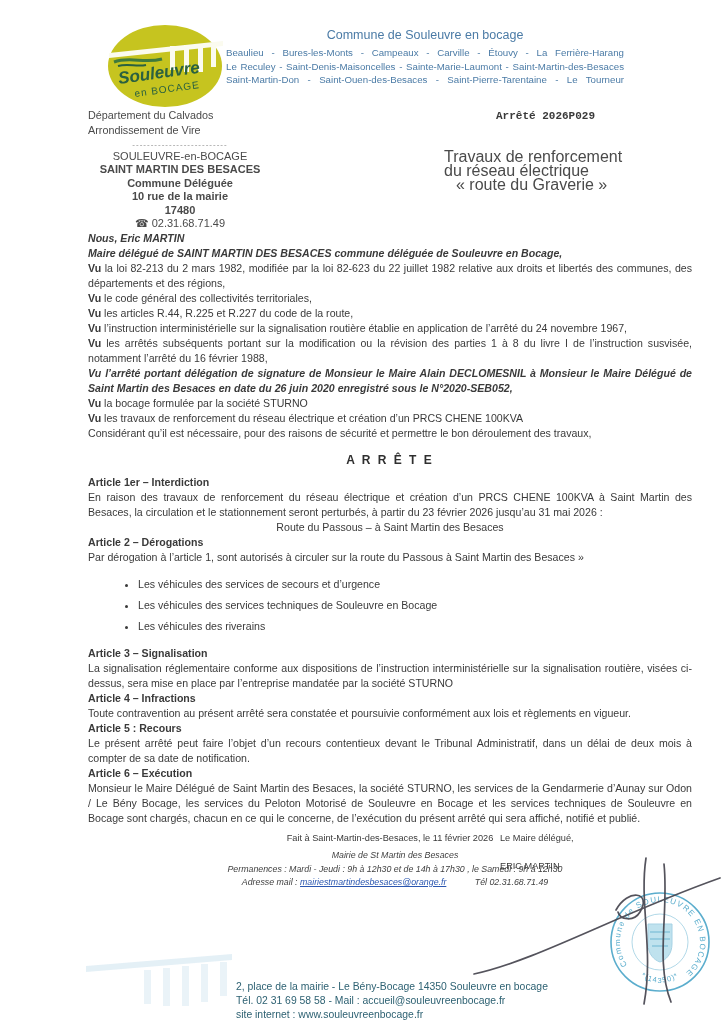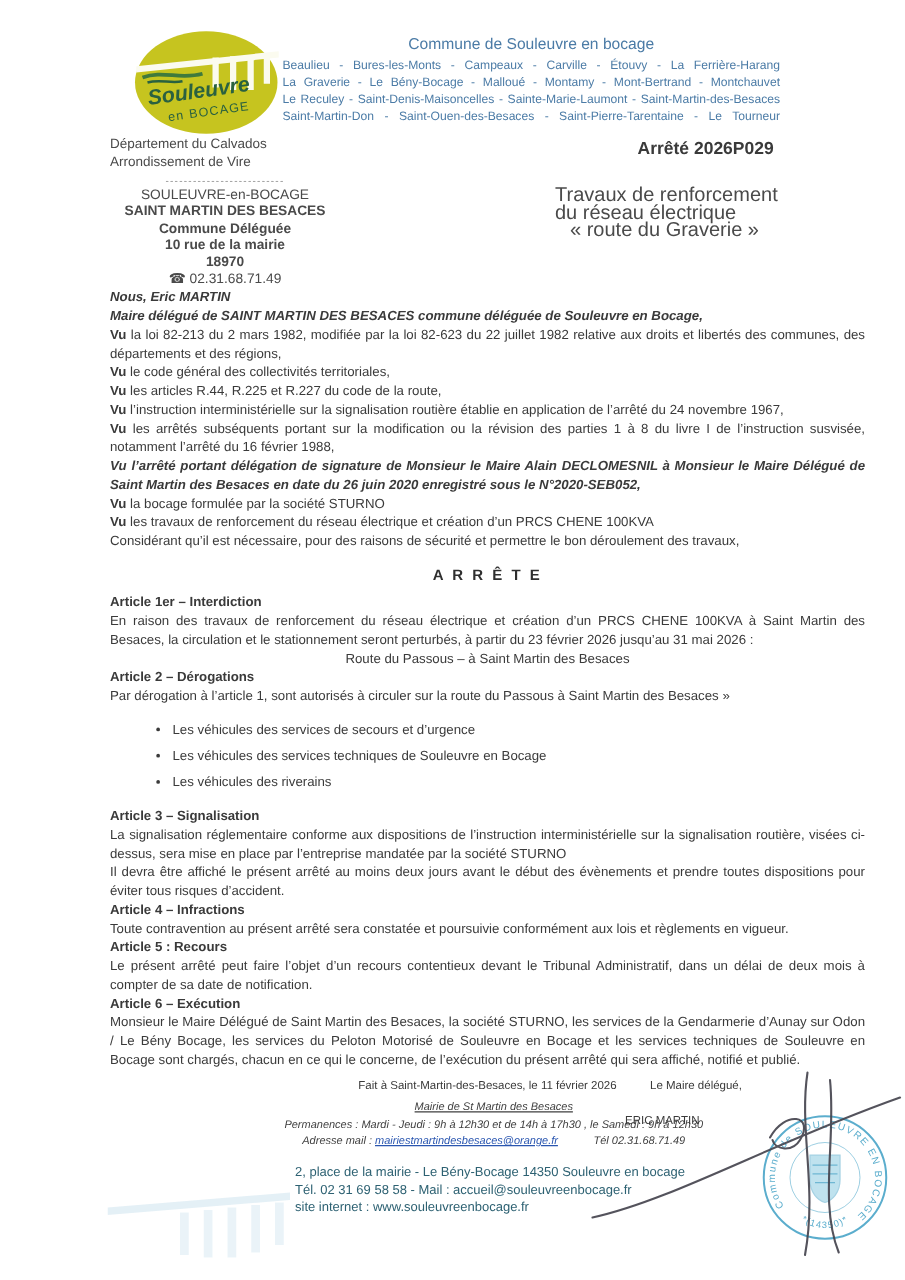--- a/index.html
+++ b/index.html
@@ -66,7 +66,6 @@
   <div class="communes">
     <div class="communes-title">Commune de Souleuvre en bocage</div>
     <div class="commune-line">Beaulieu - Bures-les-Monts - Campeaux - Carville - Étouvy - La Ferrière-Harang</div>
-    <div class="commune-line">La Graverie - Le Bény-Bocage - Malloué - Montamy - Mont-Bertrand - Montchauvet</div>
     <div class="commune-line">Le Reculey - Saint-Denis-Maisoncelles - Sainte-Marie-Laumont - Saint-Martin-des-Besaces</div>
     <div class="commune-line">Saint-Martin-Don - Saint-Ouen-des-Besaces - Saint-Pierre-Tarentaine - Le Tourneur</div>
   </div>

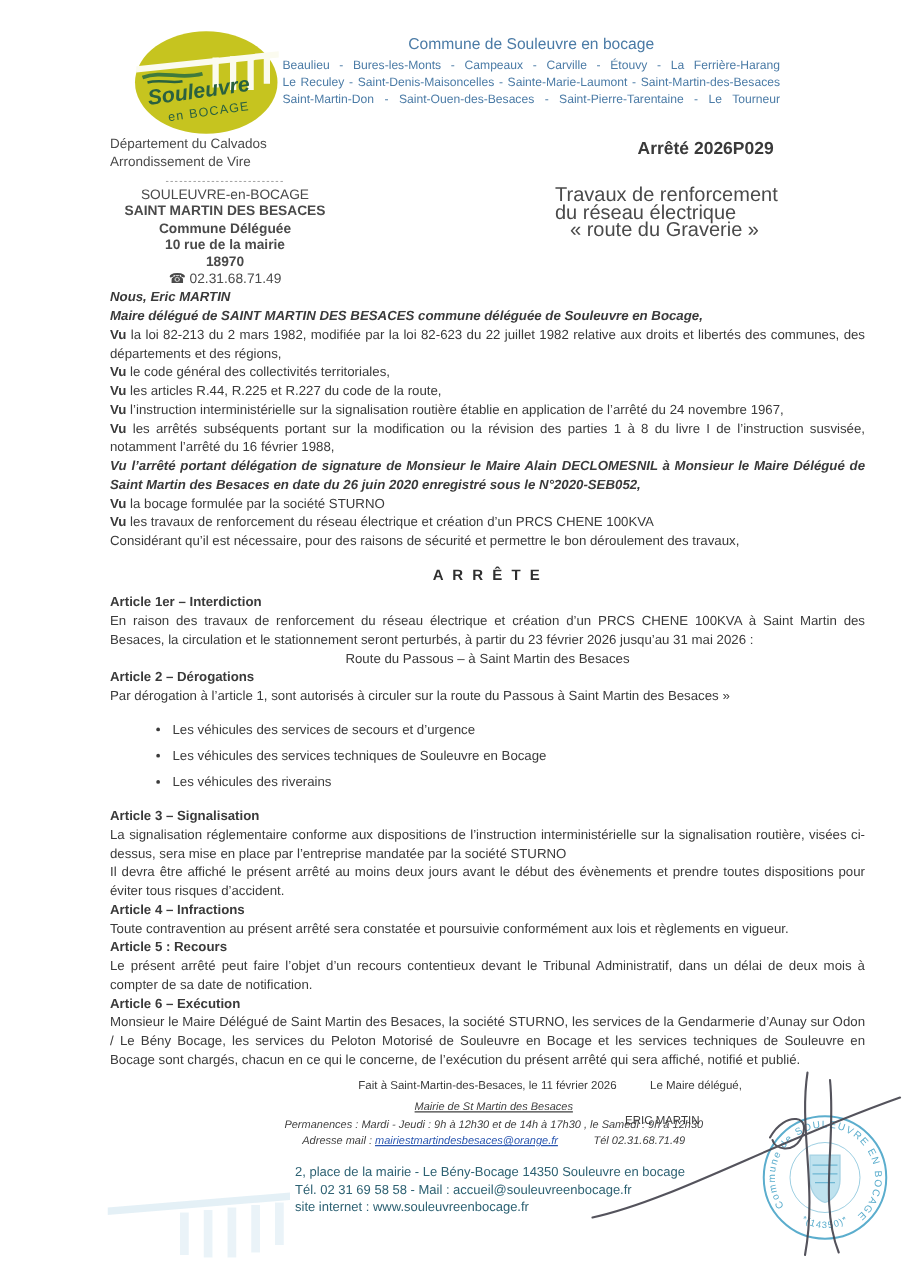--- a/index.html
+++ b/index.html
@@ -13,7 +13,7 @@
   .communes-title{text-align:center;font-size:12.5px;margin-bottom:4px;}
   .commune-line{font-size:9.7px;line-height:13.6px;text-align:justify;text-align-last:justify;}
   .dept{position:absolute;left:88px;top:108px;width:184px;text-align:left;font-size:10.8px;line-height:15px;color:#4a4a4a;}
-  .arrete-num{position:absolute;left:510px;top:110px;font-weight:bold;font-size:14px;color:#3a3a3a;}
+  .arrete-num{position:absolute;left:496px;top:110px;font-weight:bold;font-size:11px;color:#3a3a3a;font-family:Liberation Mono, monospace;}
   .muni{position:absolute;left:52px;top:140px;width:256px;text-align:center;font-size:11px;line-height:13.4px;color:#4a4a4a;}
   .muni .sep{font-size:8px;letter-spacing:1px;color:#8a8a8a;line-height:10px;}
   .muni .b{font-weight:bold;}

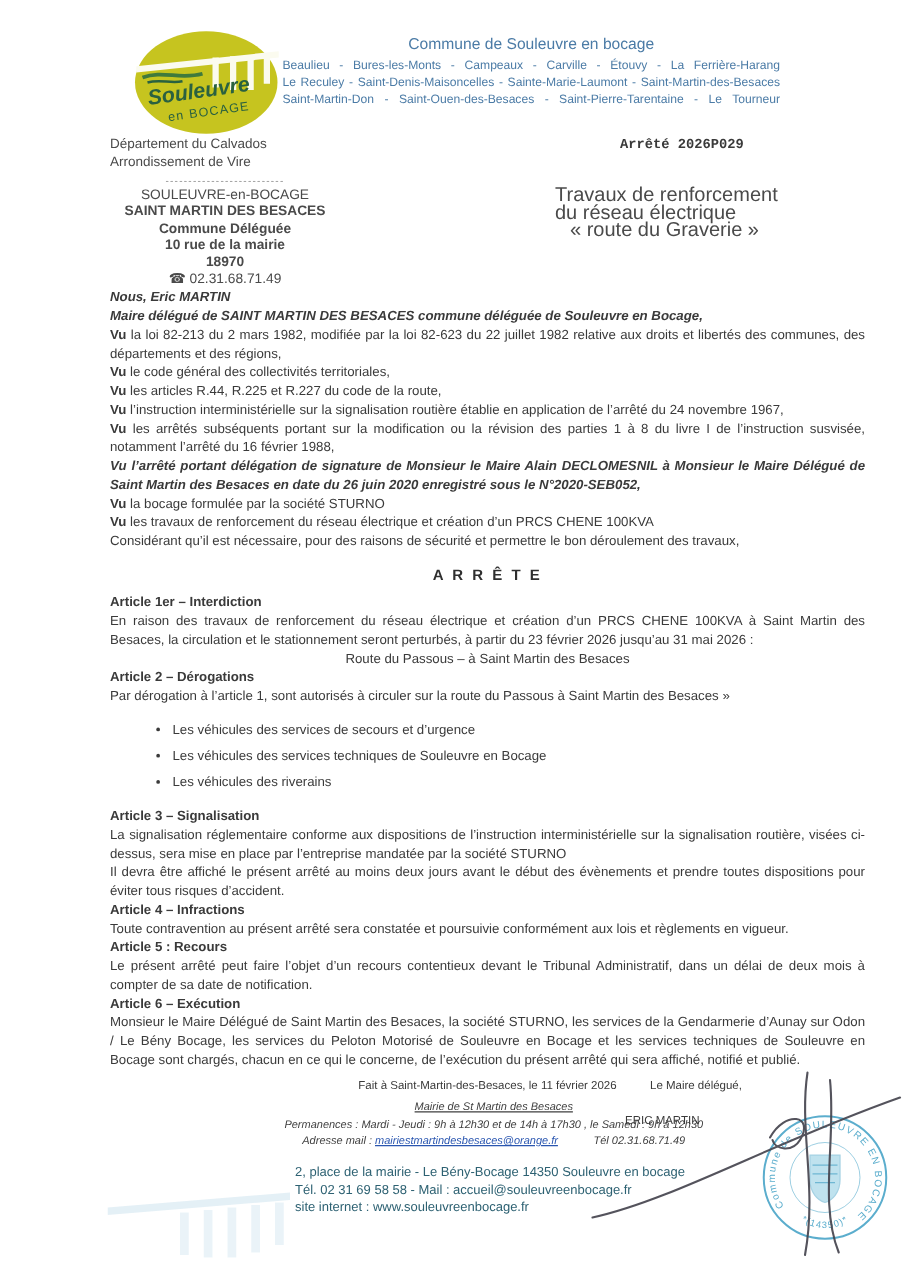--- a/index.html
+++ b/index.html
@@ -83,7 +83,7 @@
     <div class="b">SAINT MARTIN DES BESACES</div>
     <div class="b">Commune Déléguée</div>
     <div class="b">10 rue de la mairie</div>
-    <div class="b">18970</div>
+    <div class="b">17480</div>
     <div>☎ 02.31.68.71.49</div>
   </div>
 

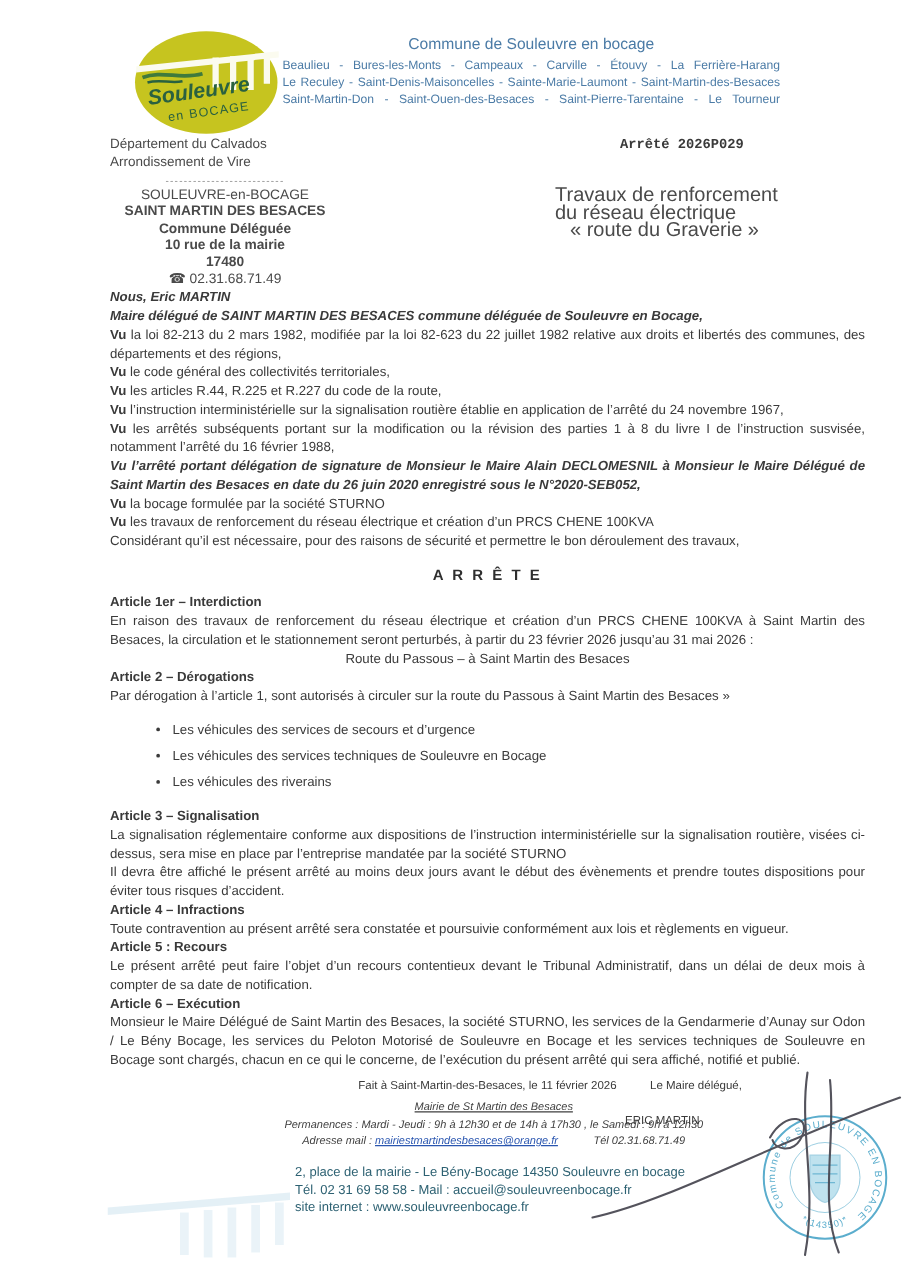--- a/index.html
+++ b/index.html
@@ -127,7 +127,6 @@
 
     <p class="art-head">Article 3 – Signalisation</p>
     <p>La signalisation réglementaire conforme aux dispositions de l’instruction interministérielle sur la signalisation routière, visées ci-dessus, sera mise en place par l’entreprise mandatée par la société STURNO</p>
-    <p>Il devra être affiché le présent arrêté au moins deux jours avant le début des évènements et prendre toutes dispositions pour éviter tous risques d’accident.</p>
 
     <p class="art-head">Article 4 – Infractions</p>
     <p>Toute contravention au présent arrêté sera constatée et poursuivie conformément aux lois et règlements en vigueur.</p>

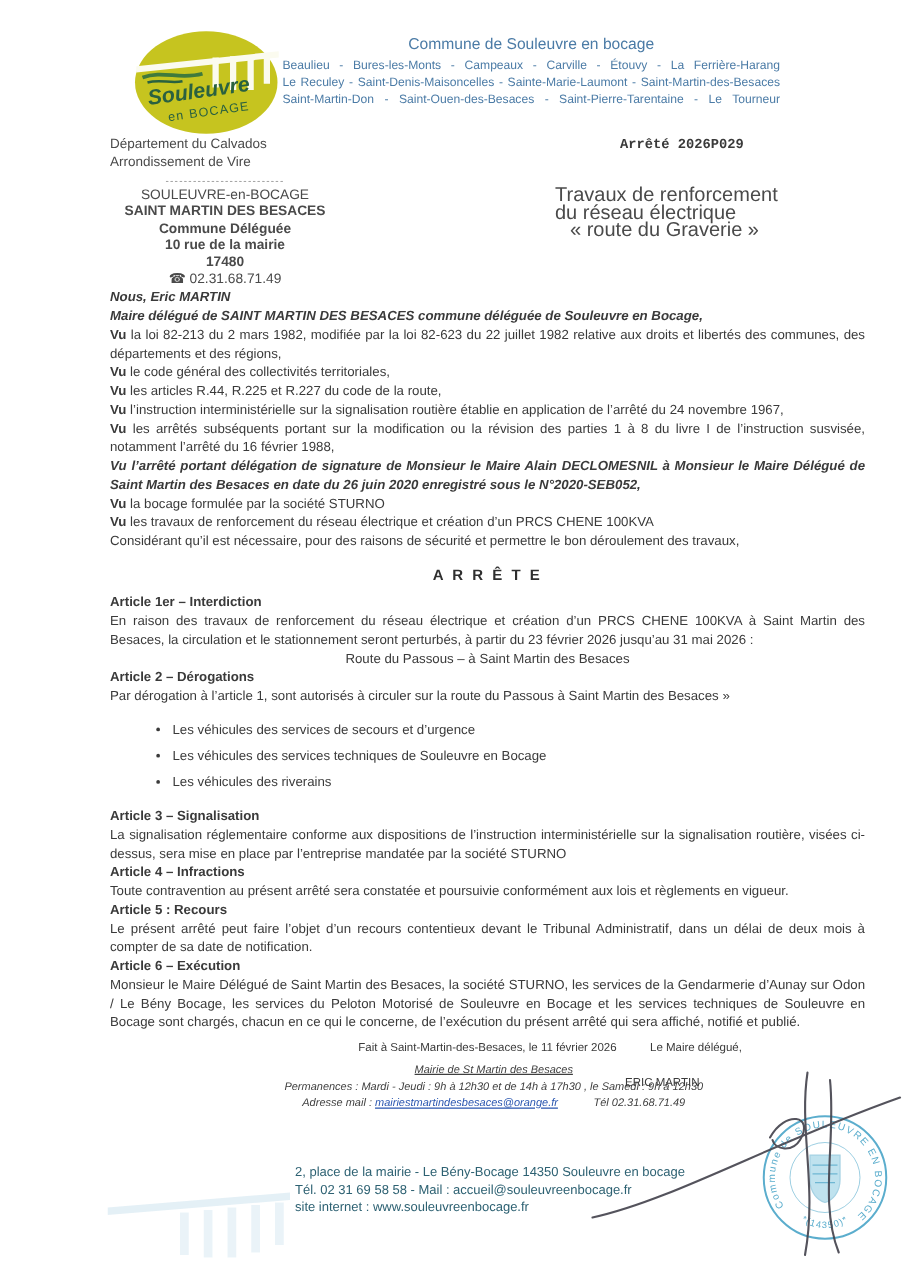--- a/index.html
+++ b/index.html
@@ -32,7 +32,7 @@
   .mt4{margin-top:4px;}
   
   .signoff{position:relative;margin-top:6px;font-size:9.2px;line-height:13px;text-align:center;}
-  .signoff-right{position:absolute;left:432px;top:0;}
+  .signoff-right{position:absolute;left:412px;top:0;}
   .signer{position:absolute;left:412px;top:28px;}
   .mairie-block{margin-top:4px;margin-left:10px;font-style:italic;font-size:8.8px;line-height:13.5px;color:#3f3f3f;}
   .mairie-title{text-decoration:underline;}

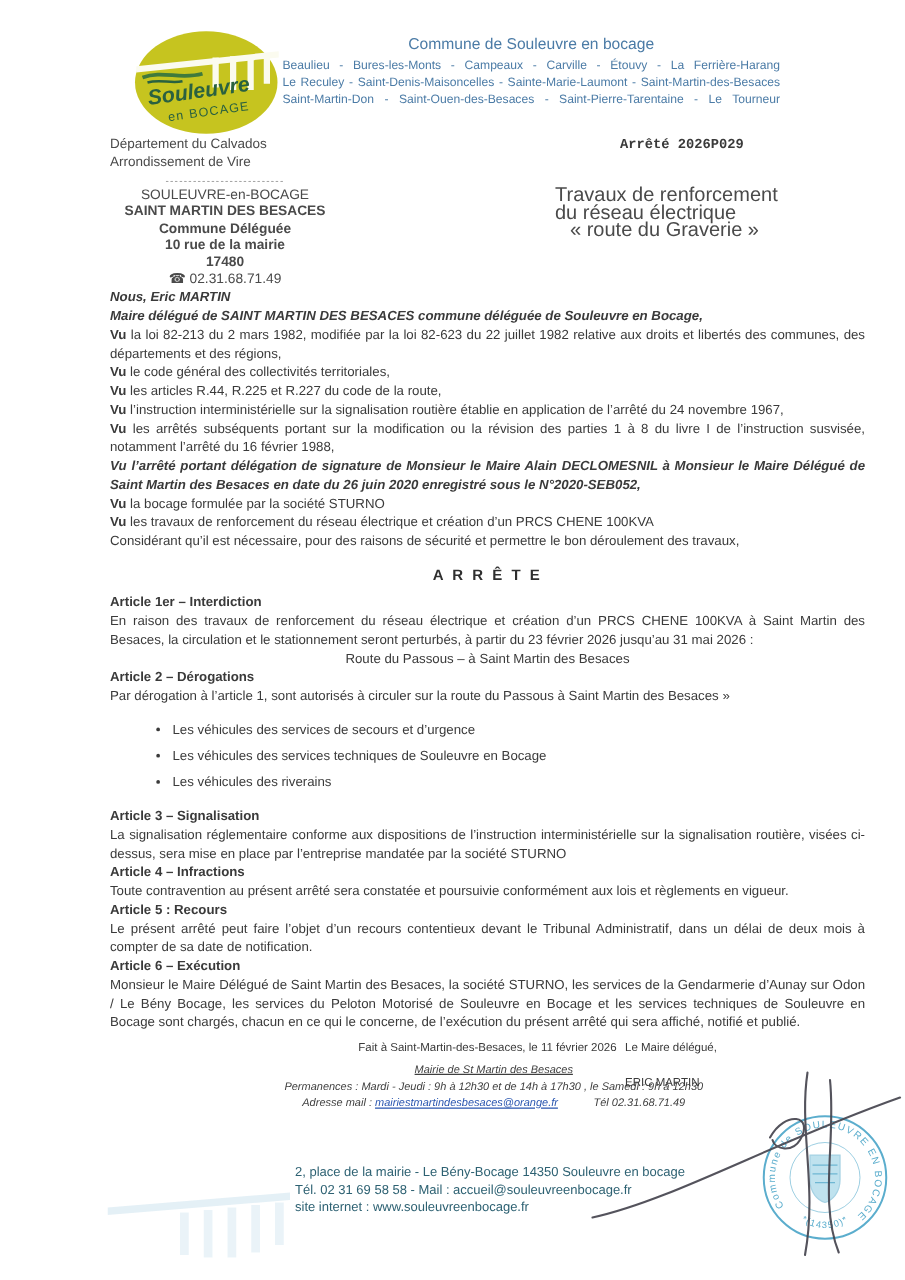--- a/index.html
+++ b/index.html
@@ -35,7 +35,7 @@
   .signoff-right{position:absolute;left:412px;top:0;}
   .signer{position:absolute;left:412px;top:28px;}
   .mairie-block{margin-top:4px;margin-left:10px;font-style:italic;font-size:8.8px;line-height:13.5px;color:#3f3f3f;}
-  .mairie-title{text-decoration:underline;}
+  .mairie-title{}
   .email-link{color:#2a56b0;text-decoration:underline;}
   .tel-inline{margin-left:26px;}
   

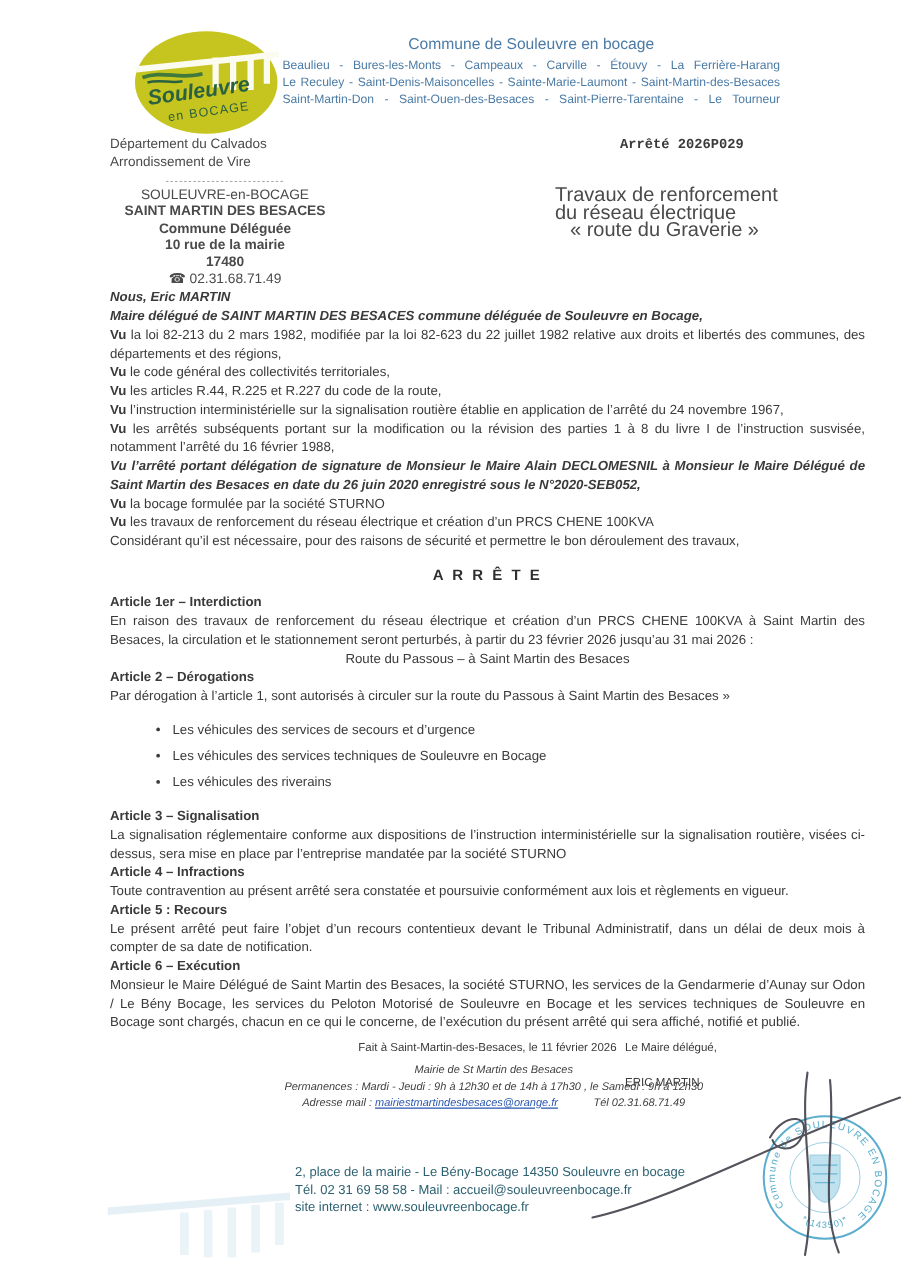--- a/index.html
+++ b/index.html
@@ -39,7 +39,7 @@
   .email-link{color:#2a56b0;text-decoration:underline;}
   .tel-inline{margin-left:26px;}
   
-  .footer{position:absolute;left:236px;top:932px;color:#2d6172;font-size:10.4px;line-height:13.8px;}
+  .footer{position:absolute;left:236px;top:980px;color:#2d6172;font-size:10.4px;line-height:13.8px;}
   .watermark{position:absolute;left:86px;top:950px;opacity:0.55;}
   .stamp-svg{position:absolute;left:468px;top:852px;}
 </style>

